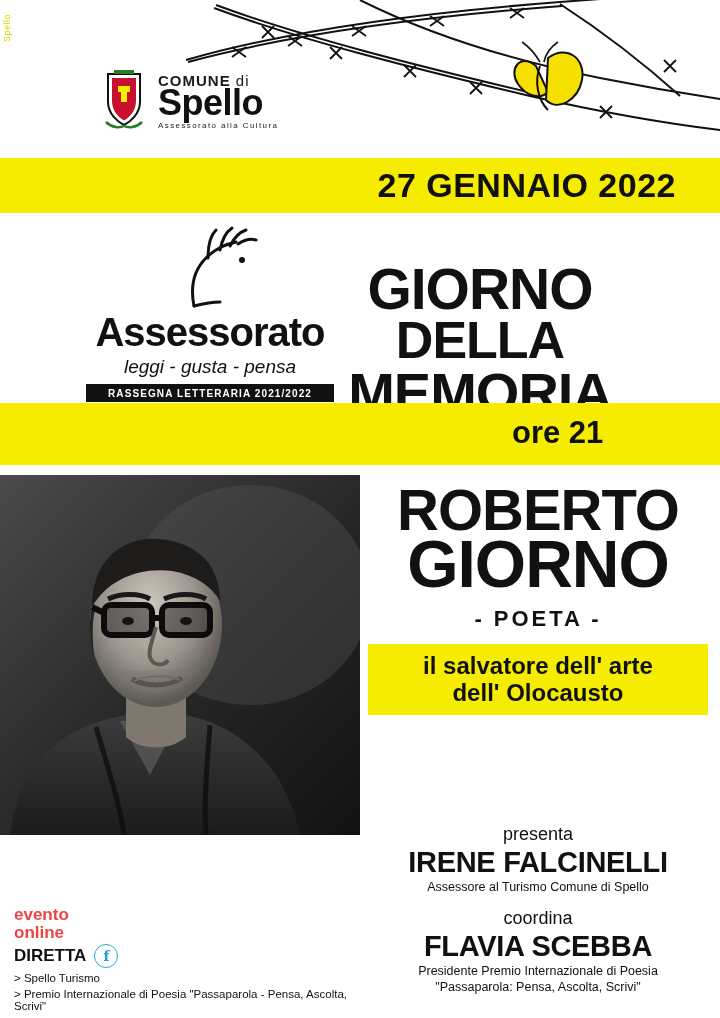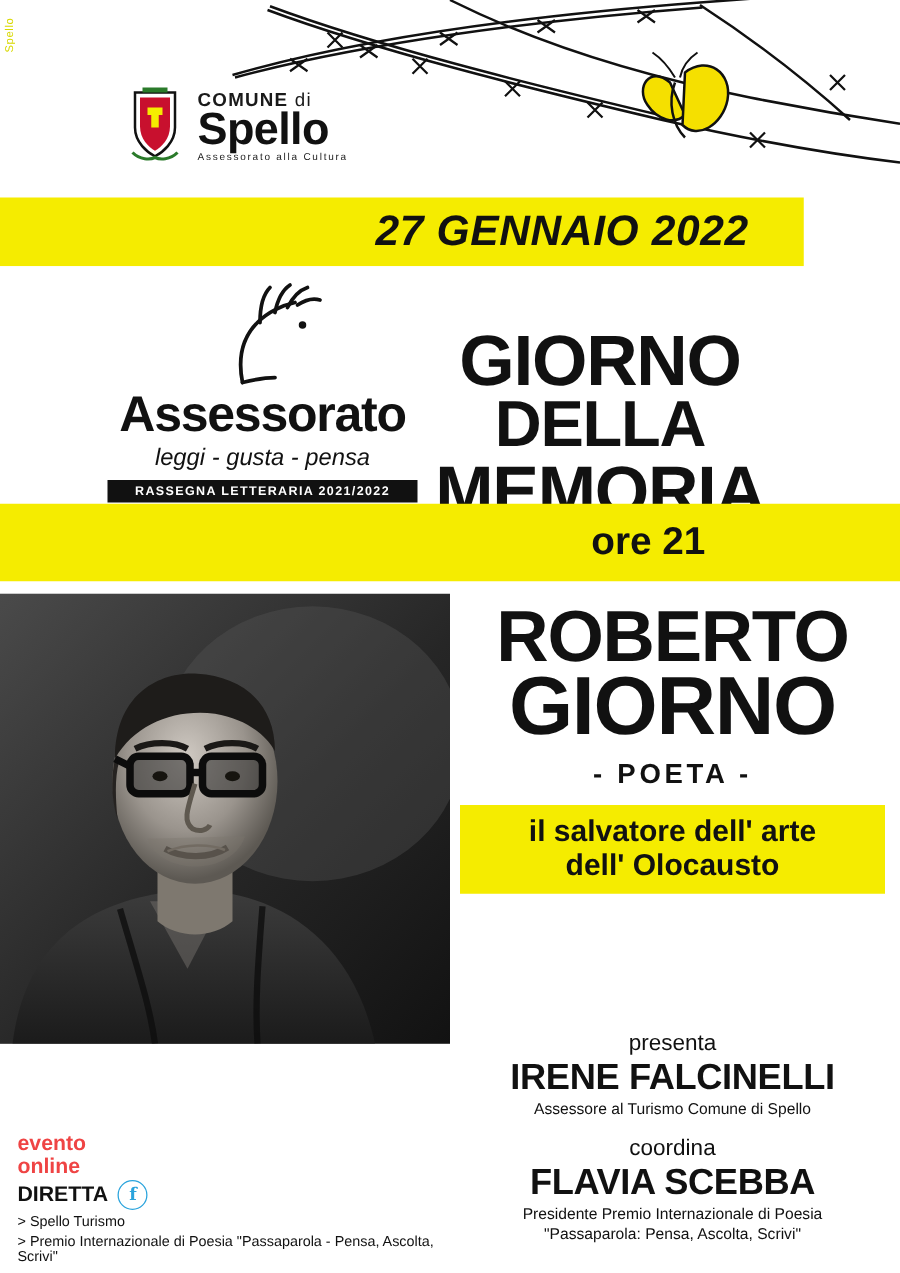--- a/index.html
+++ b/index.html
@@ -89,10 +89,9 @@
     position: absolute;
     left: 0;
     top: 158px;
-    width: 643px;
+    width: 720px;
     height: 55px;
     background: #f5ec00;
-    font-style: italic;
   }
   .band-date .date-text {
     position: absolute;

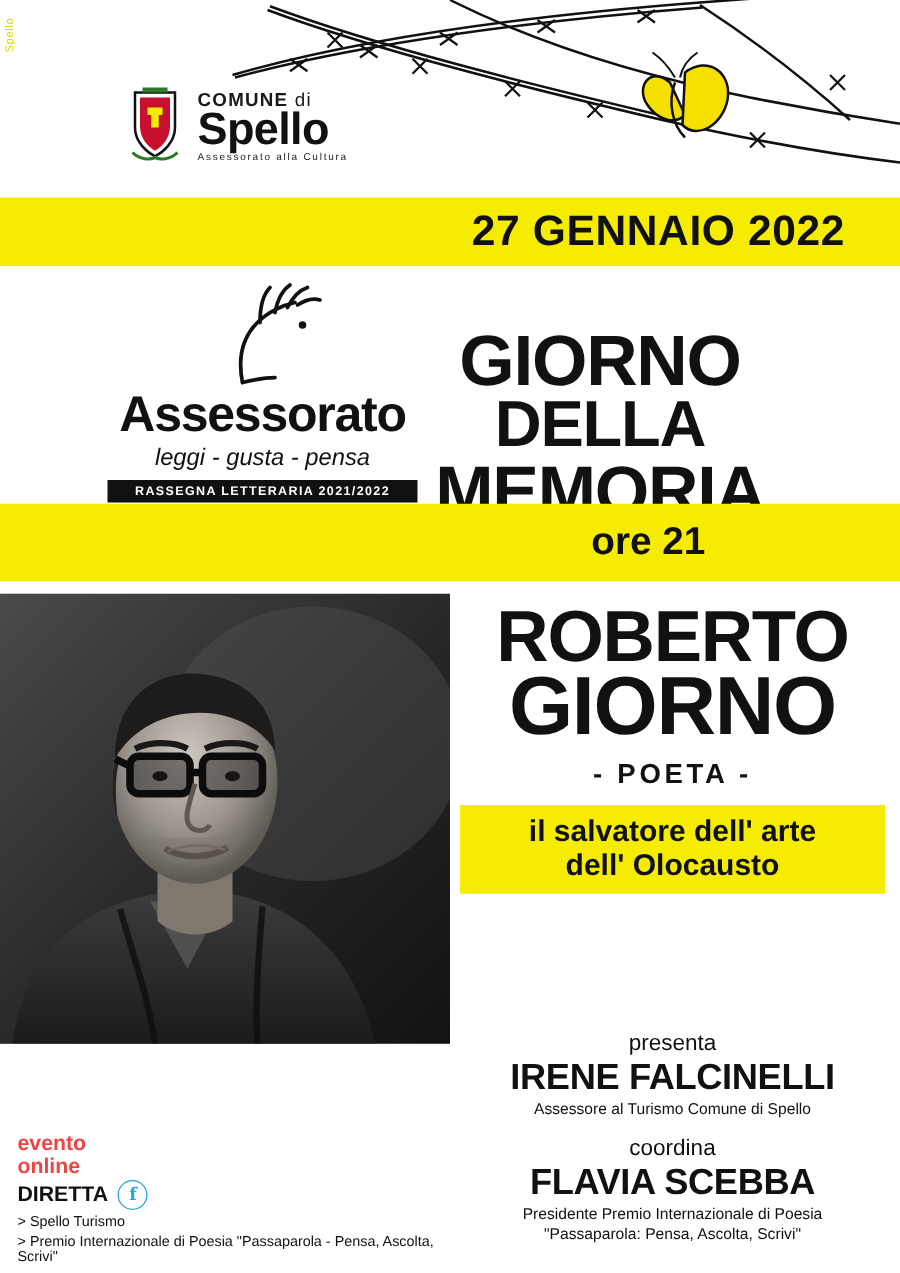--- a/index.html
+++ b/index.html
@@ -122,7 +122,7 @@
   }
   .band-ore .ore-text {
     position: absolute;
-    left: 473px;
+    left: 512px;
     top: 12px;
     font-size: 31px;
     font-weight: bold;

